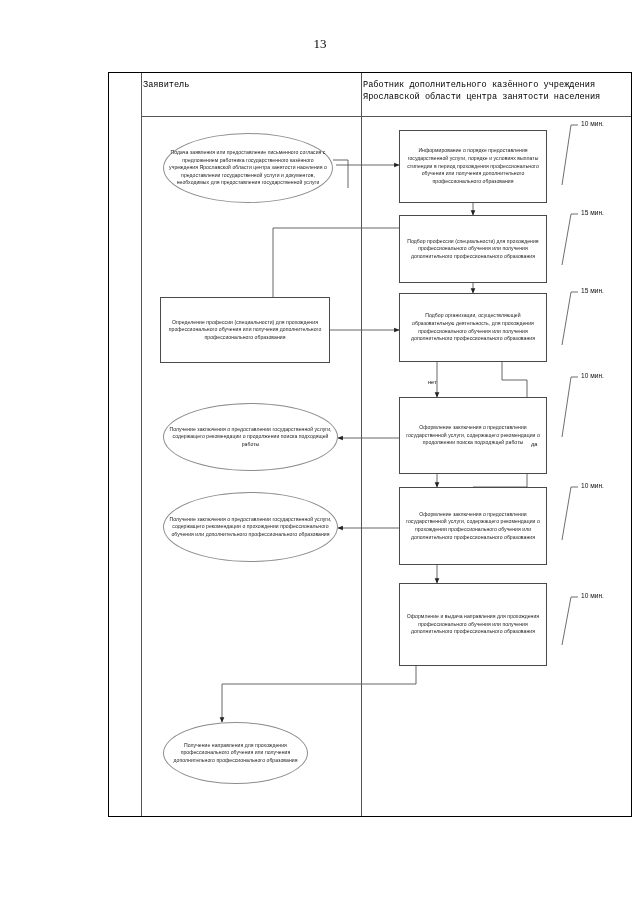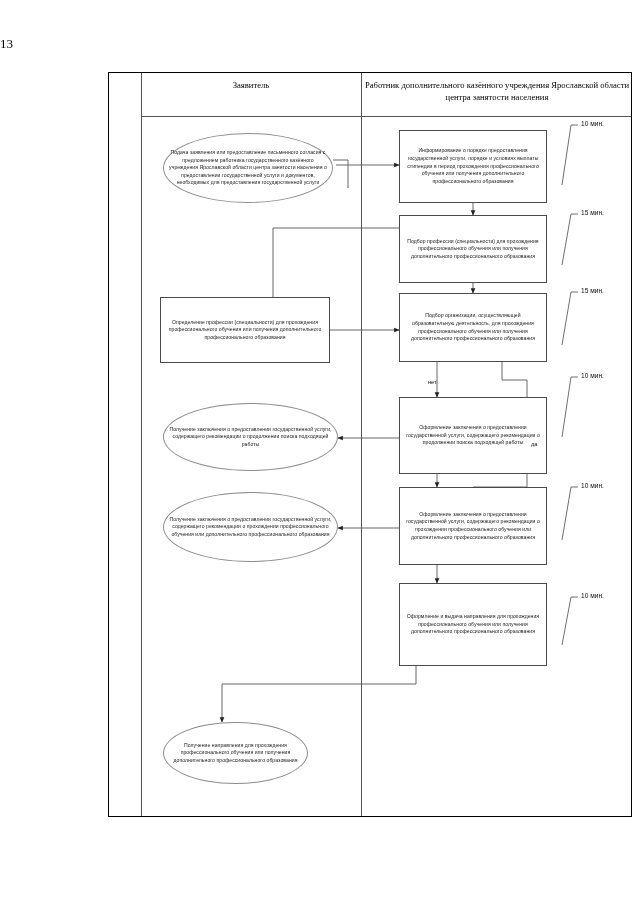--- a/index.html
+++ b/index.html
@@ -24,7 +24,7 @@
     position: absolute;
     left: 0; top: 36px;
     width: 640px;
-    text-align: left;
+    text-align: center;
     font-family: "Liberation Serif", serif;
     font-size: 13px;
     color: #000;

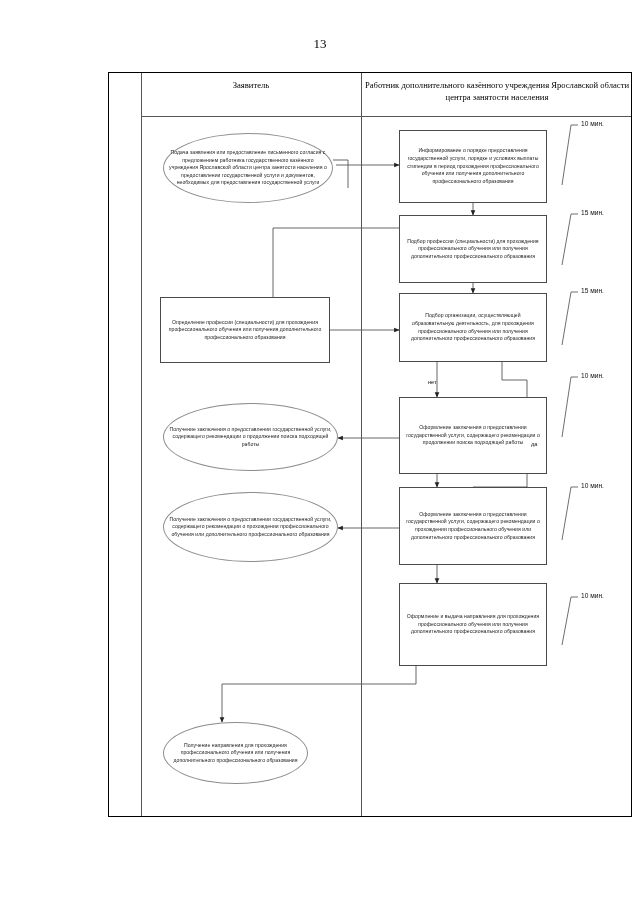--- a/index.html
+++ b/index.html
@@ -55,10 +55,9 @@
   .col-header {
     position: absolute;
     top: 6px;
-    font-family: Liberation Serif, serif;
+    font-family: Liberation Mono, monospace;
     font-size: 8.6px;
     line-height: 1.45;
-    text-align: center;
     color: #000;
   }
   .col-header.applicant { left: 34px; width: 216px; }

